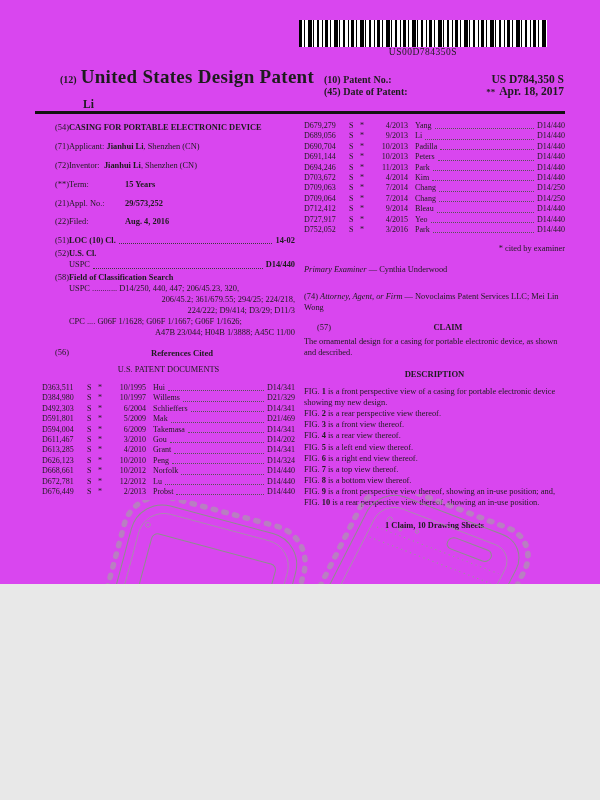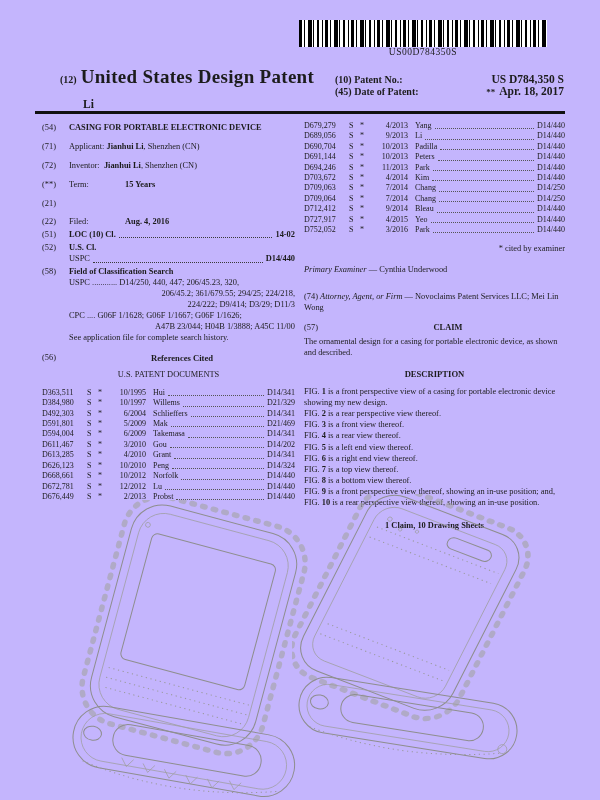--- a/index.html
+++ b/index.html
@@ -5,7 +5,7 @@
   * { margin:0; padding:0; box-sizing:border-box; }
   html,body { background:#e8e8e8; }
   body { font-family:"Liberation Serif", serif; color:#1c1c1c; }
-  .page { position:relative; width:600px; height:800px; background:#c4b5fd; margin:0 auto; overflow:hidden; }
+  .page { position:relative; width:600px; height:584px; background:#d946ef; margin:0 auto; overflow:hidden; }
 
   
   .barcode-wrap { position:absolute; left:296px; top:20px; width:254px; text-align:center; }

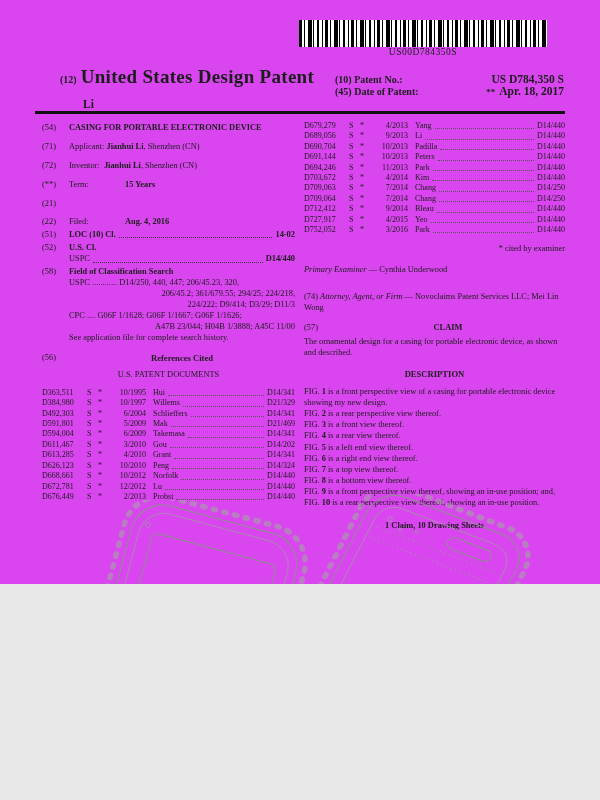--- a/index.html
+++ b/index.html
@@ -25,7 +25,7 @@
   .hdr-surname { font-size:11.5px; font-weight:bold; padding-left:47px; margin-top:1px; }
   .hdr-right { width:240px; }
   .hdr-right .rrow { display:flex; justify-content:space-between; align-items:baseline; }
-  .rlabel { font-size:10px; font-weight:bold;margin-left:11px; }
+  .rlabel { font-size:10px; font-weight:bold; }
   .rlabel .kind-num { font-weight:bold; }
   .rvalue { font-size:11.5px; font-weight:bold; }
   .stars { font-size:9px; font-weight:bold; margin-right:4px; }

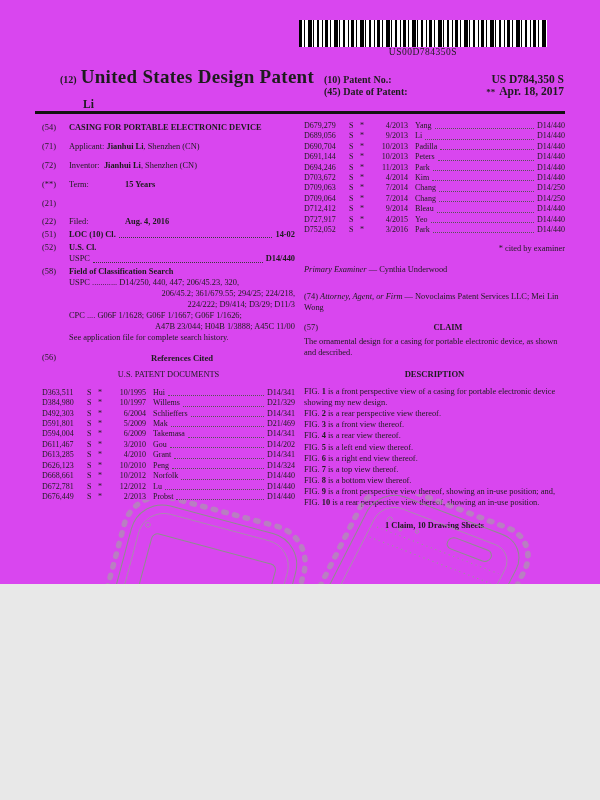--- a/index.html
+++ b/index.html
@@ -38,7 +38,7 @@
   .col-right { left:304px; top:119px; width:261px; }
 
   .field { display:flex; margin-bottom:8px; }
-  .fnum { width:27px; flex:none; }
+  .fnum { width:27px; flex:none;text-align:right; }
   .fbody { flex:1; }
   b.v { font-weight:bold; }
   .bold { font-weight:bold; }

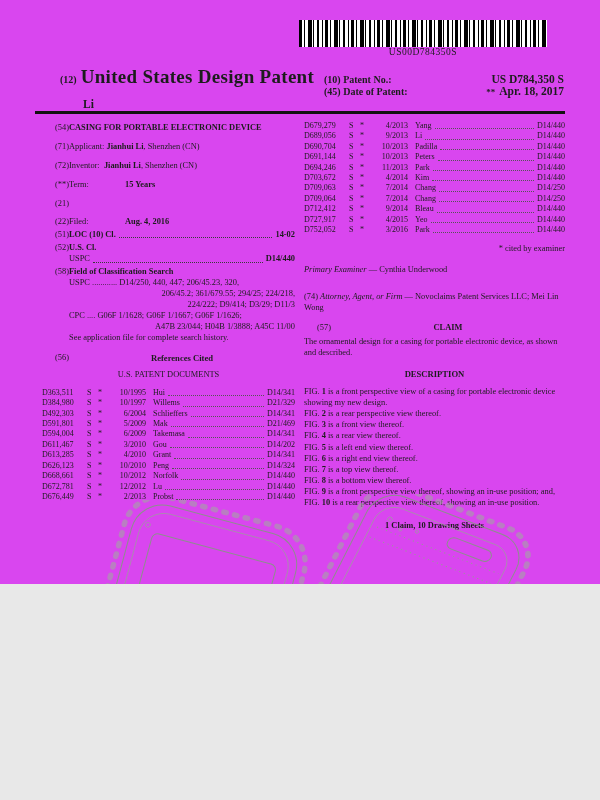--- a/index.html
+++ b/index.html
@@ -134,6 +134,7 @@
 
     <div class="field kv" style="margin-bottom:7px">
       <span class="fnum">(21)</span>
+      <span class="fbody"><span class="flabel">Appl. No.:</span><b class="v">29/573,252</b></span>
     </div>
 
     <div class="field kv" style="margin-bottom:2px">

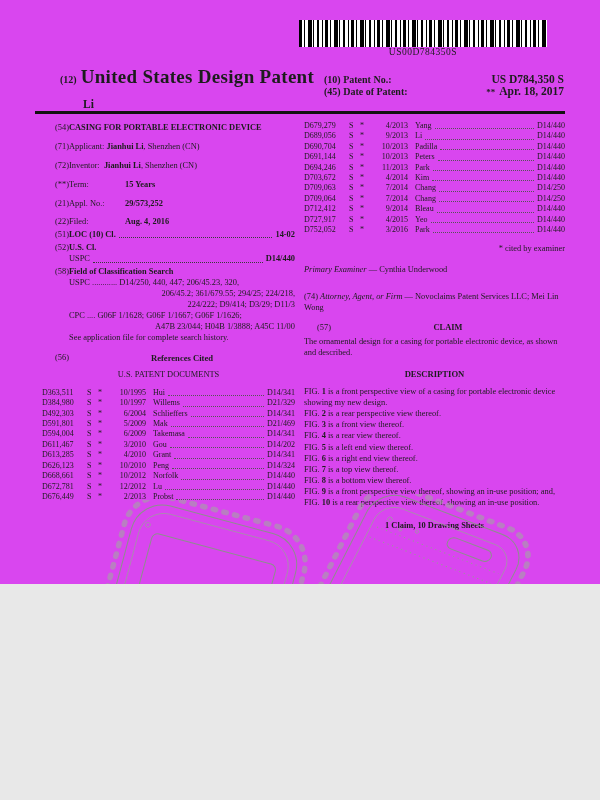--- a/index.html
+++ b/index.html
@@ -137,7 +137,7 @@
       <span class="fbody"><span class="flabel">Appl. No.:</span><b class="v">29/573,252</b></span>
     </div>
 
-    <div class="field kv" style="margin-bottom:2px">
+    <div class="field kv" style="margin-bottom:8px">
       <span class="fnum">(22)</span>
       <span class="fbody"><span class="flabel">Filed:</span><b class="v">Aug. 4, 2016</b></span>
     </div>

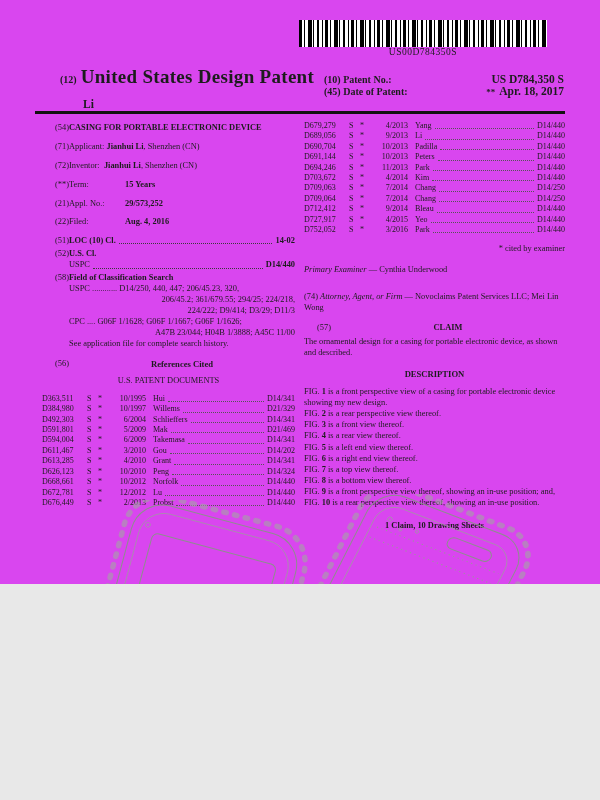--- a/index.html
+++ b/index.html
@@ -172,7 +172,6 @@
         <div class="r-align">224/222; D9/414; D3/29; D11/3</div>
         <div>CPC .... G06F 1/1628; G06F 1/1667; G06F 1/1626;</div>
         <div class="r-align">A47B 23/044; H04B 1/3888; A45C 11/00</div>
-        <div>See application file for complete search history.</div>
       </span>
     </div>
 

